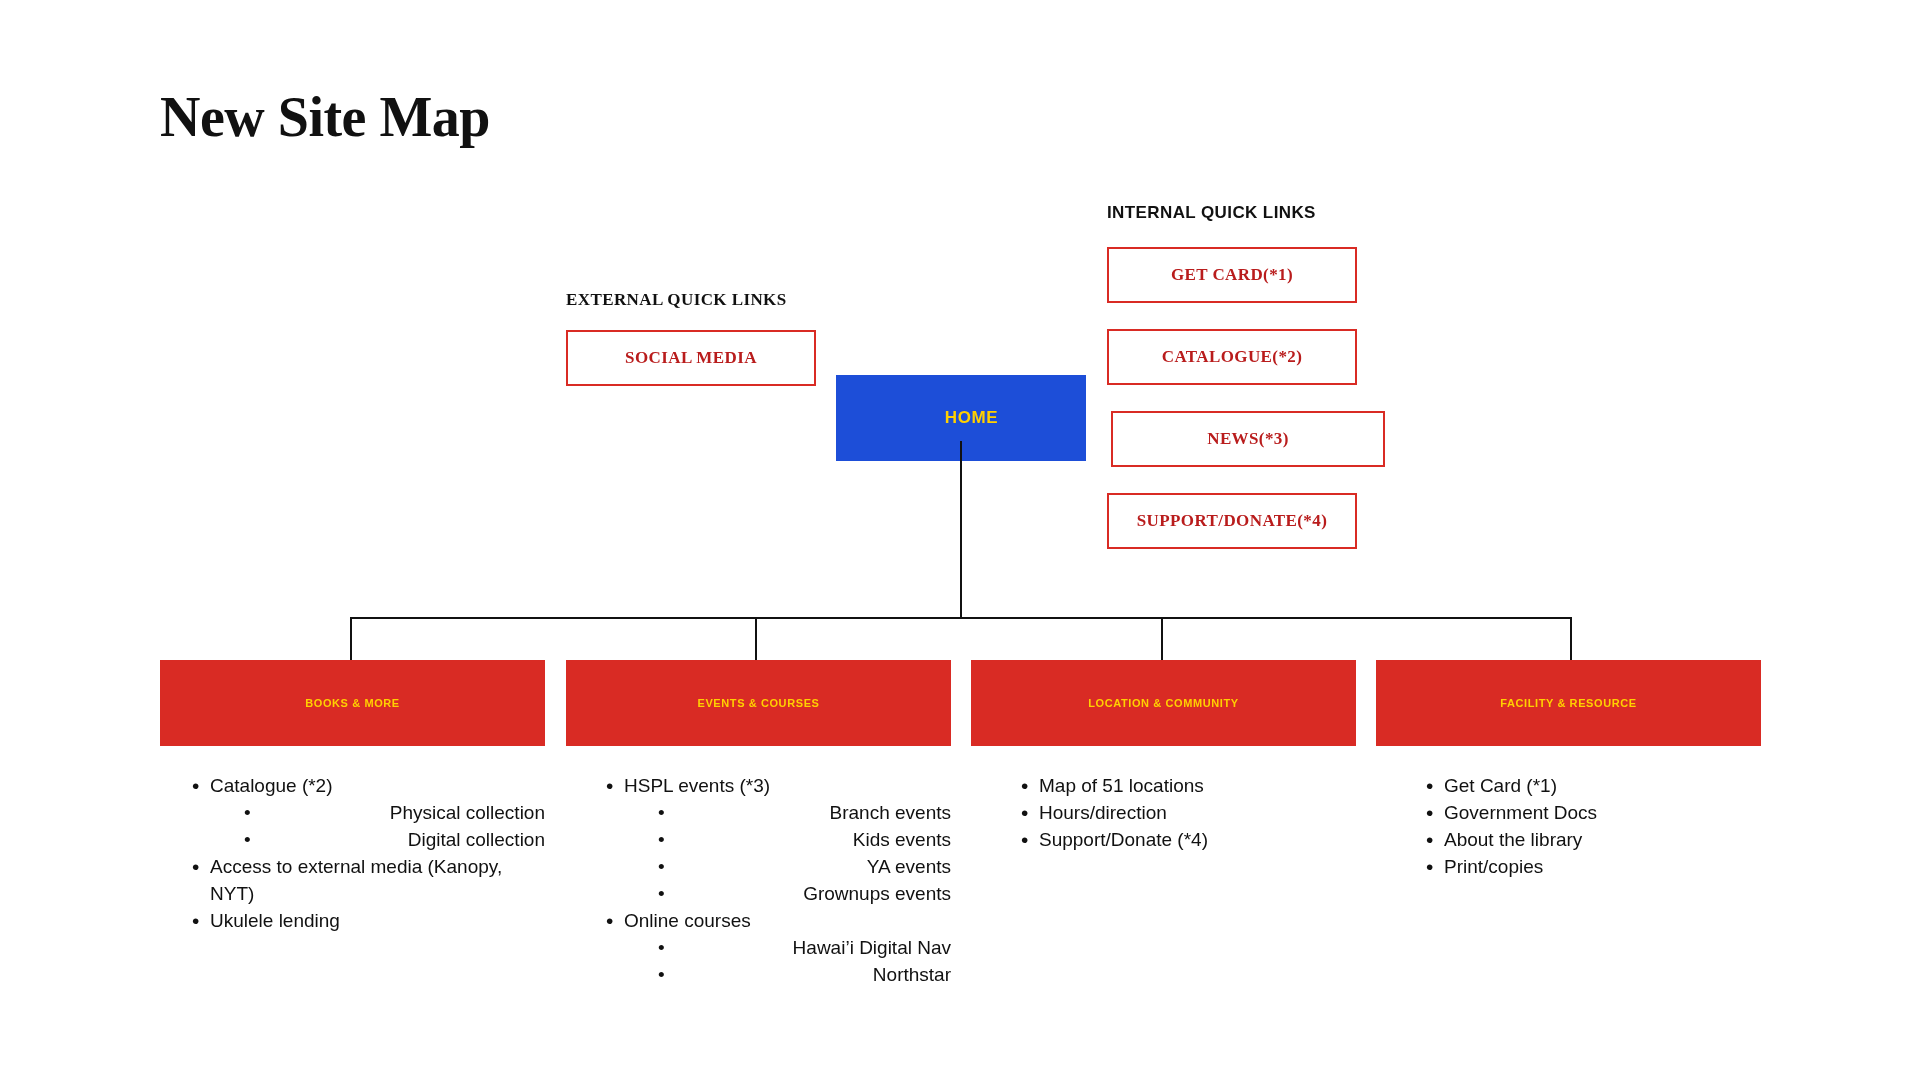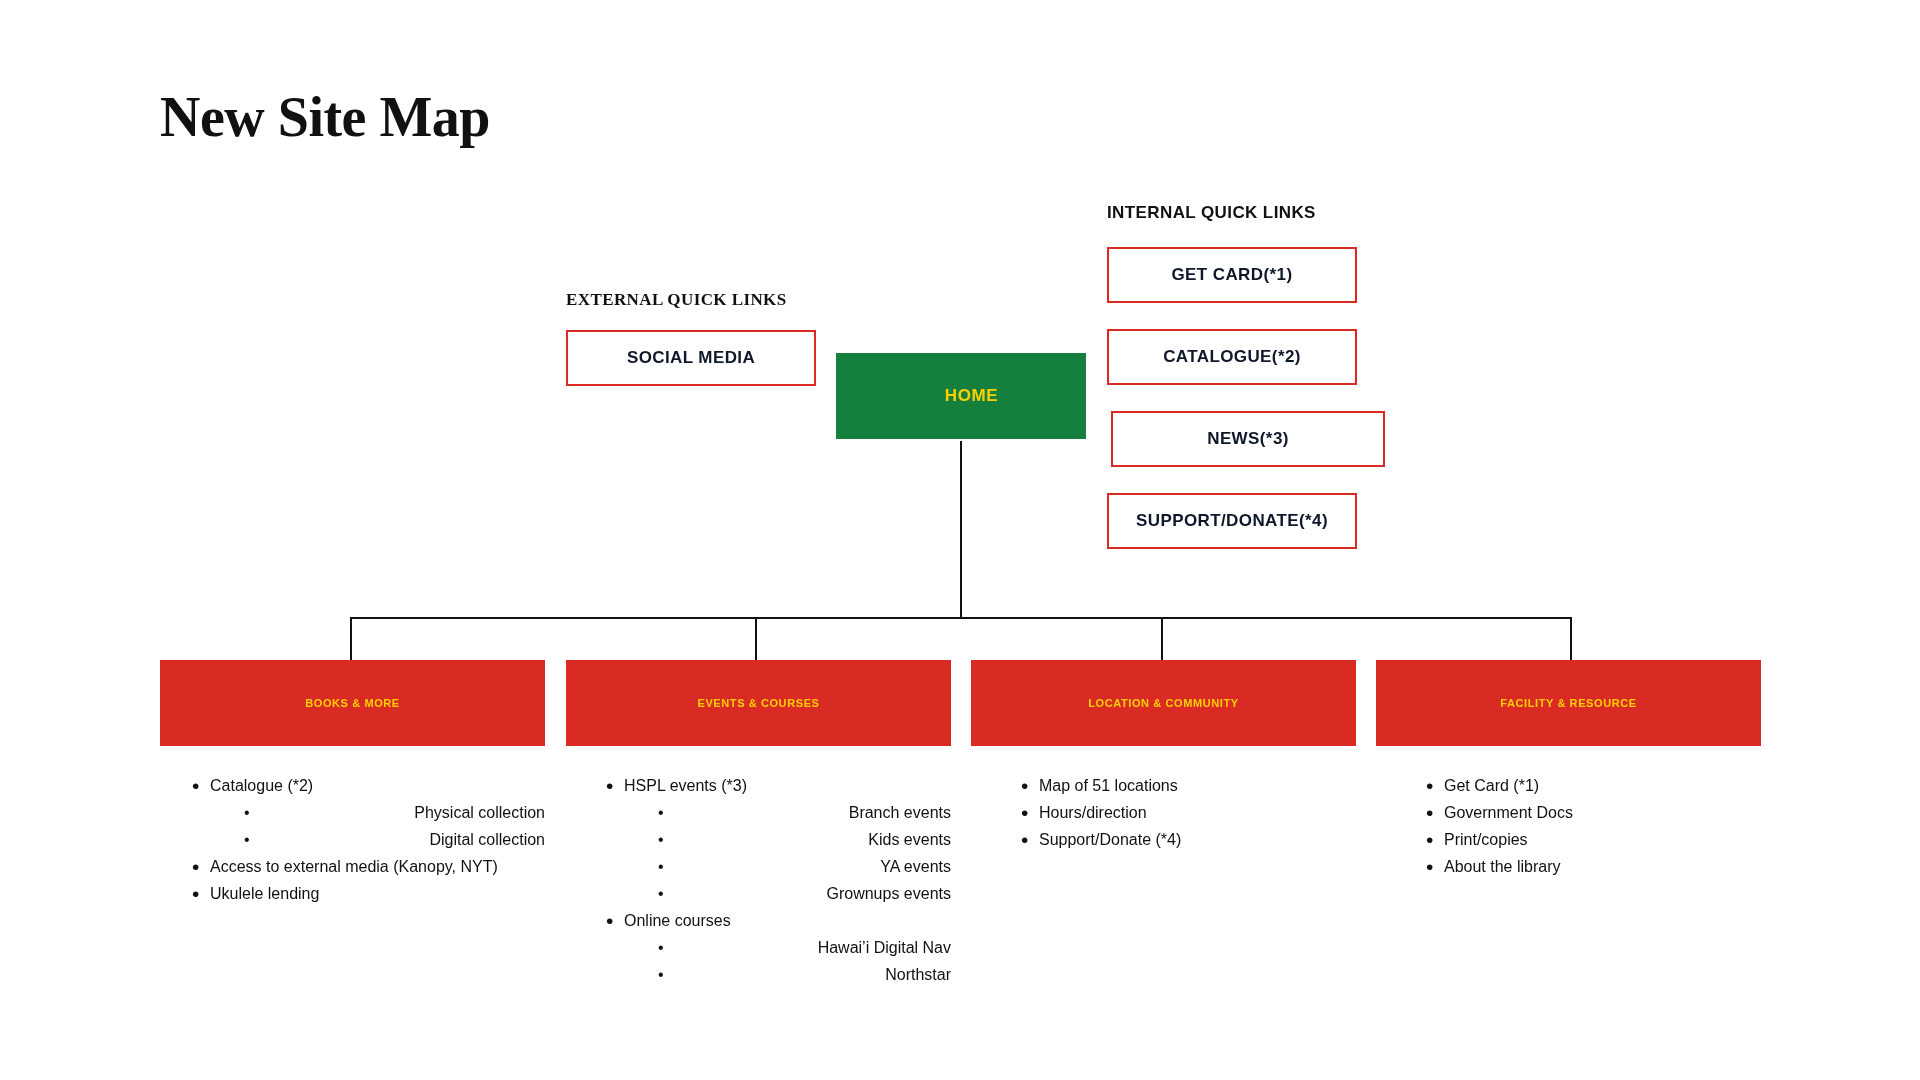--- a/index.html
+++ b/index.html
@@ -59,12 +59,13 @@
     display: flex;
     align-items: center;
     justify-content: center;
-    color: #0f172a;
+    color: #b91c1c;
     font-size: 17px;
     font-weight: 700;
     letter-spacing: 0.4px;
     white-space: nowrap;
     cursor: pointer;
+    font-family: Liberation Serif, serif;
   }
 
   

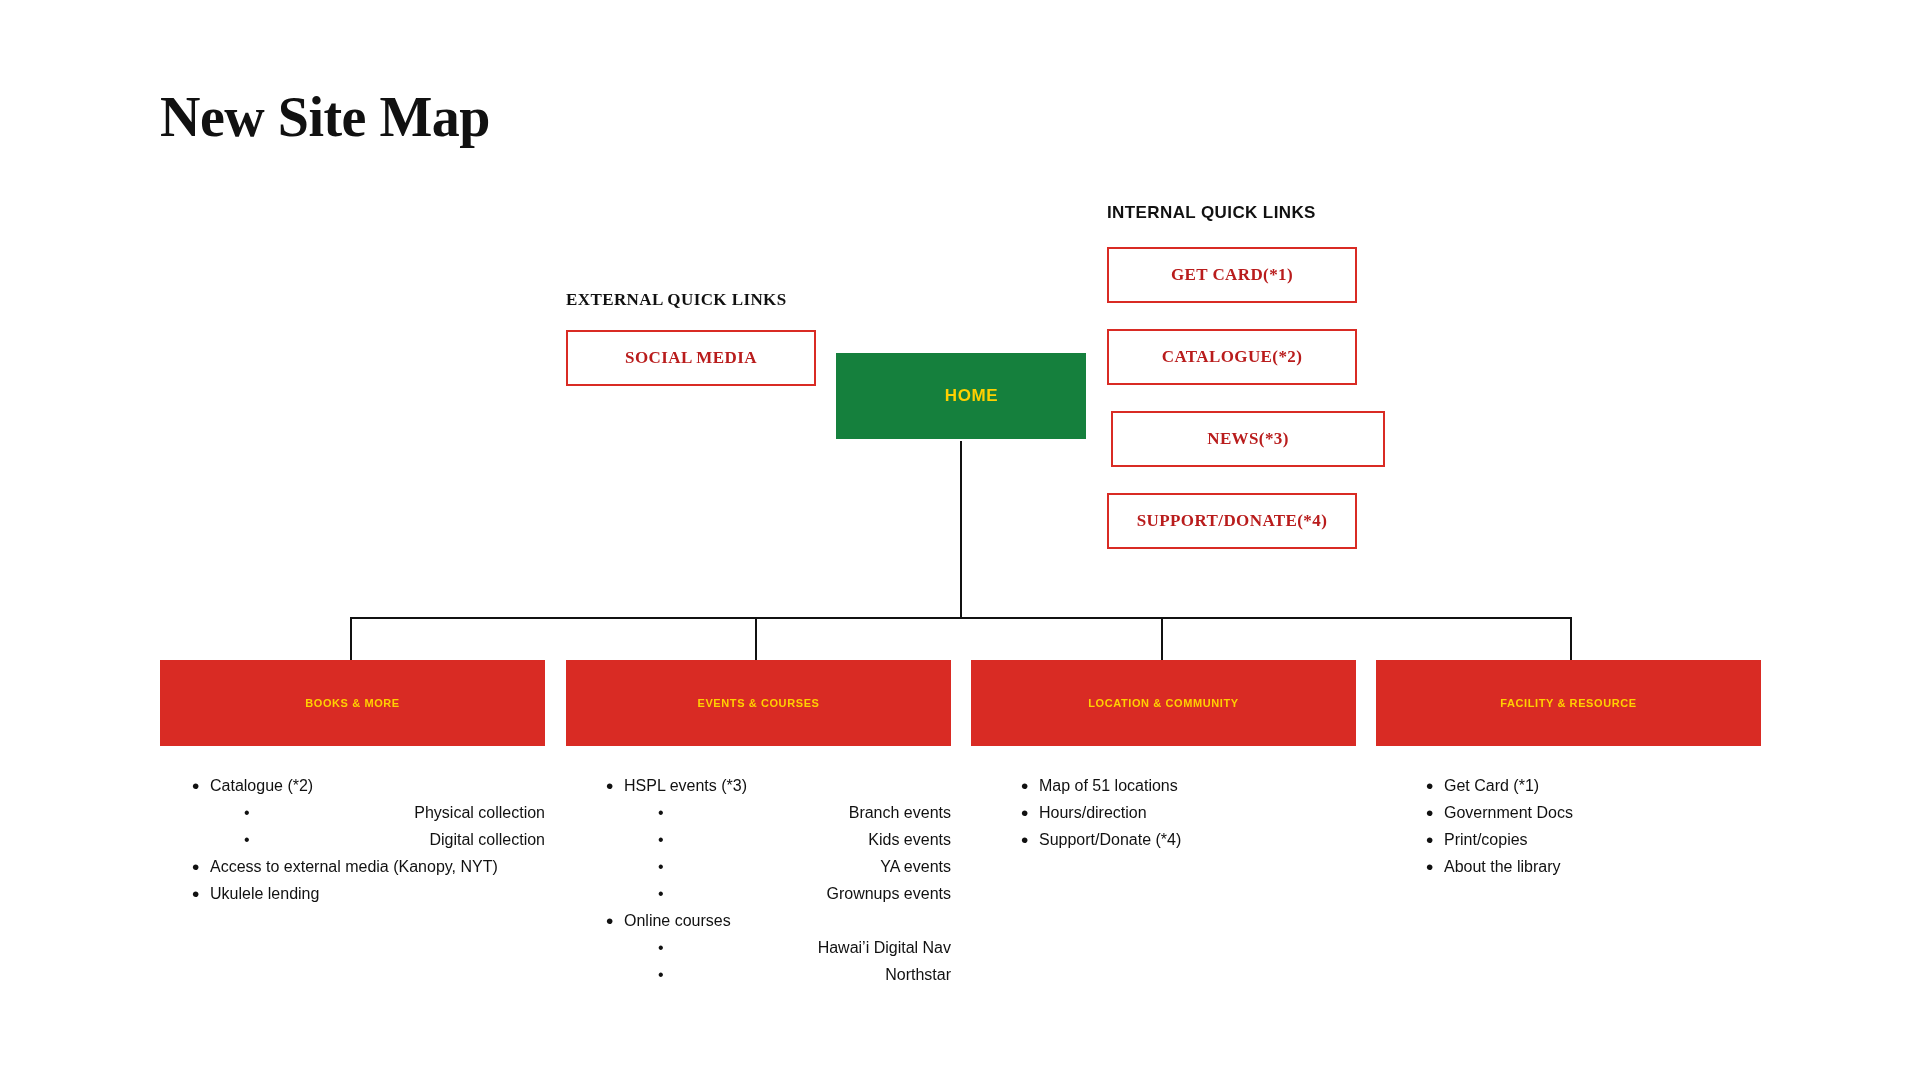--- a/index.html
+++ b/index.html
@@ -81,10 +81,10 @@
   #node-home {
     position: absolute;
     left: 836px;
-    top: 353px;
+    top: 375px;
     width: 250px;
     height: 86px;
-    background: #15803d;
+    background: #1d4ed8;
     display: flex;
     align-items: center;
     justify-content: center;

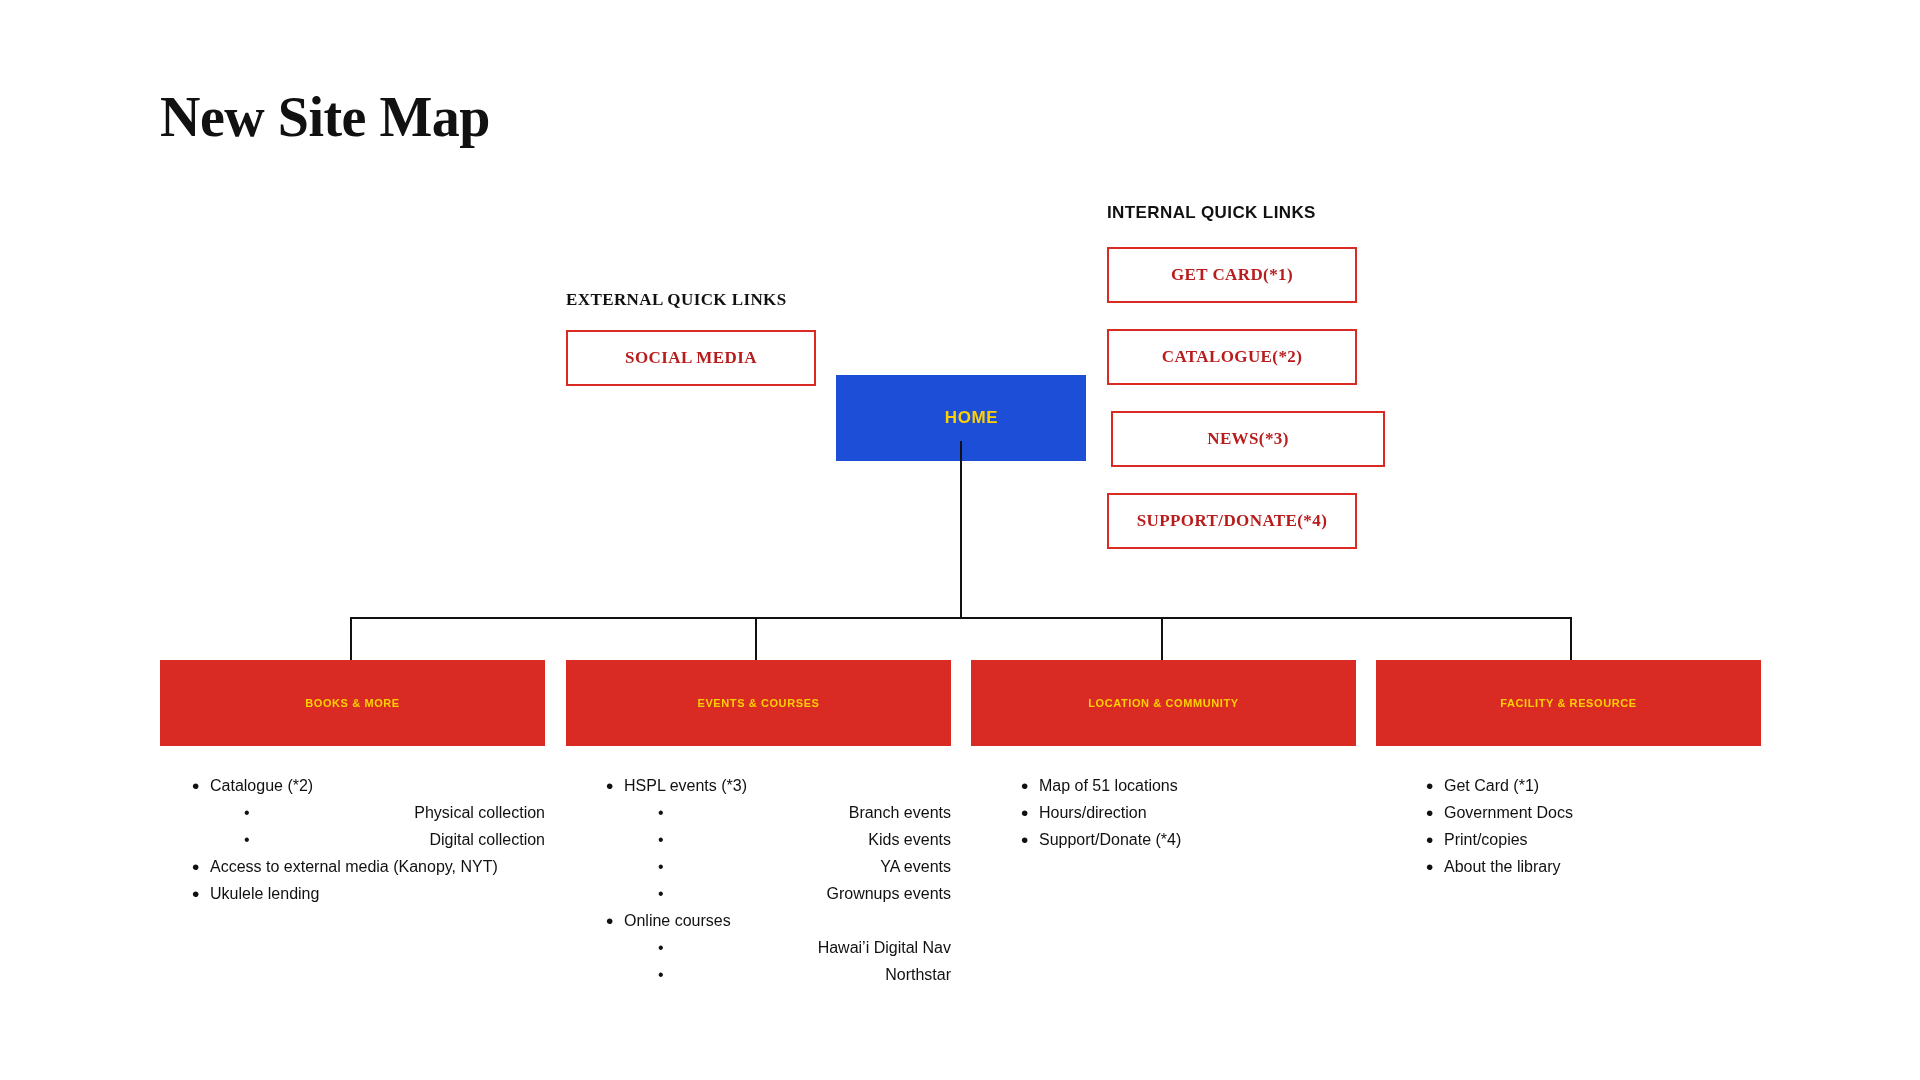--- a/index.html
+++ b/index.html
@@ -144,7 +144,7 @@
 
   ul.bullets {
     list-style: none;
-    font-size: 16px;
+    font-size: 19px;
     line-height: 27px;
     color: #111111;
   }

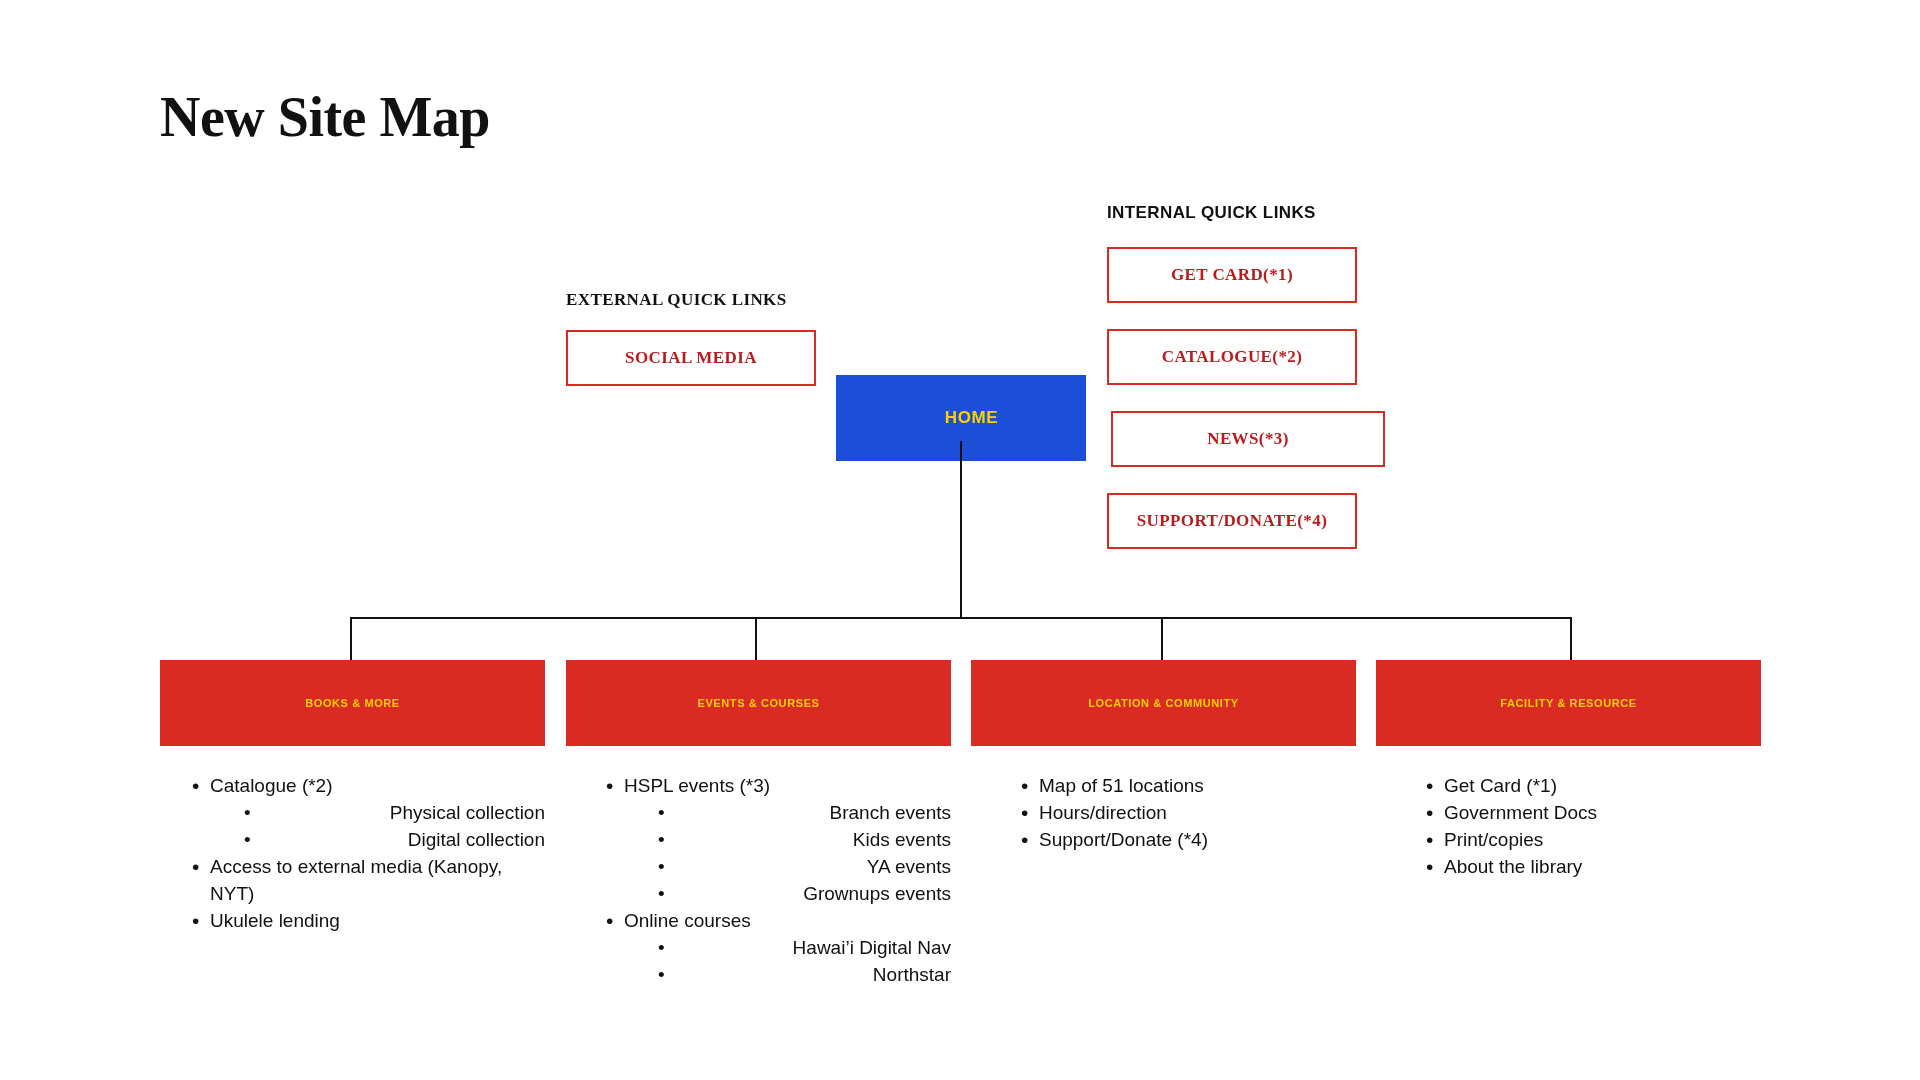--- a/index.html
+++ b/index.html
@@ -308,11 +308,11 @@
           <span class="btext">Government Docs</span>
         </li>
         <li>
+          <span class="btext">About the library</span>
+        </li>
+        <li>
           <span class="btext">Print/copies</span>
         </li>
-        <li>
-          <span class="btext">About the library</span>
-        </li>
       </ul>
     </div>
   </div>

